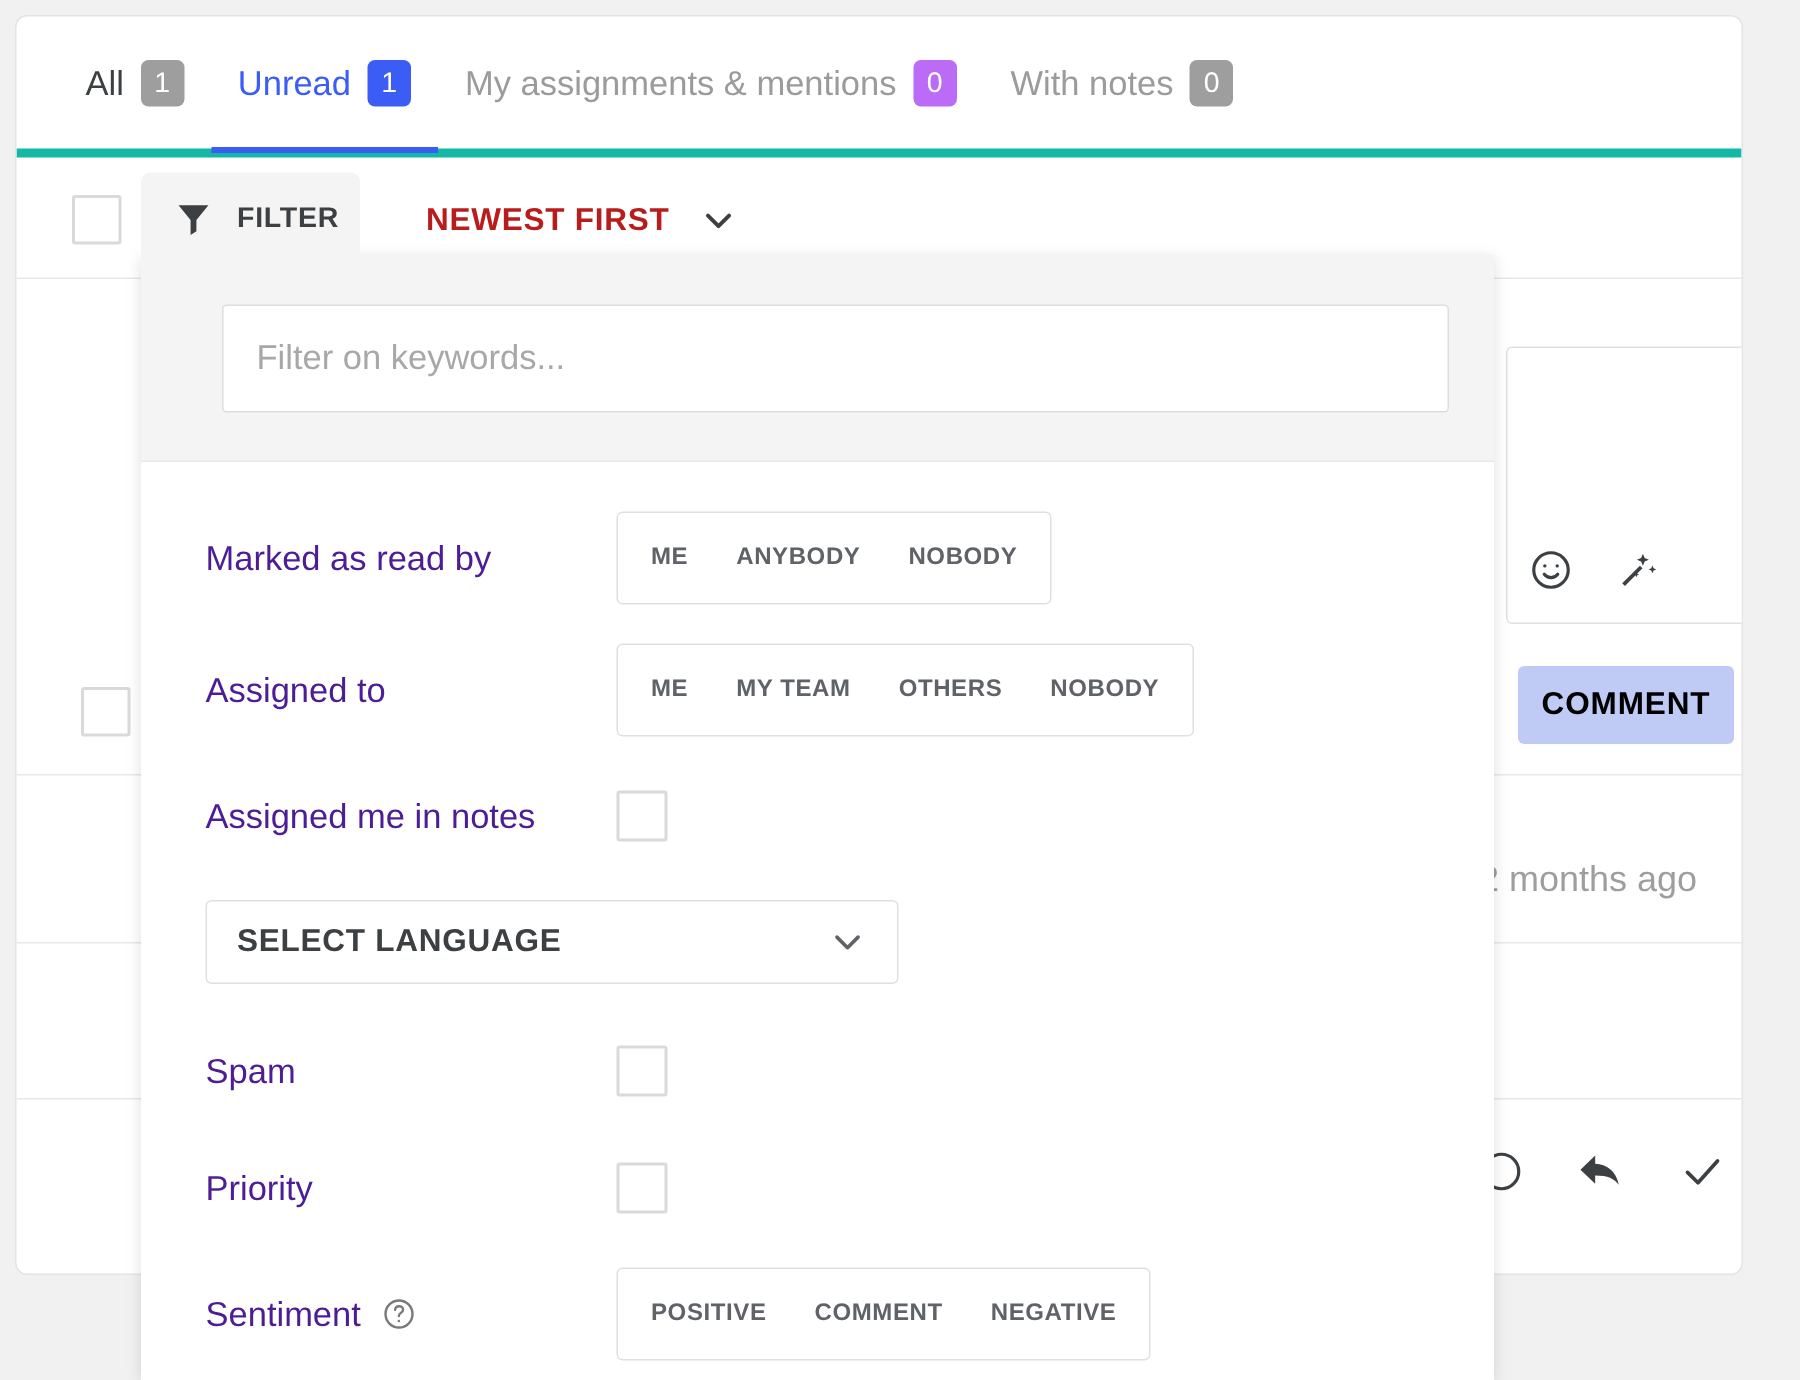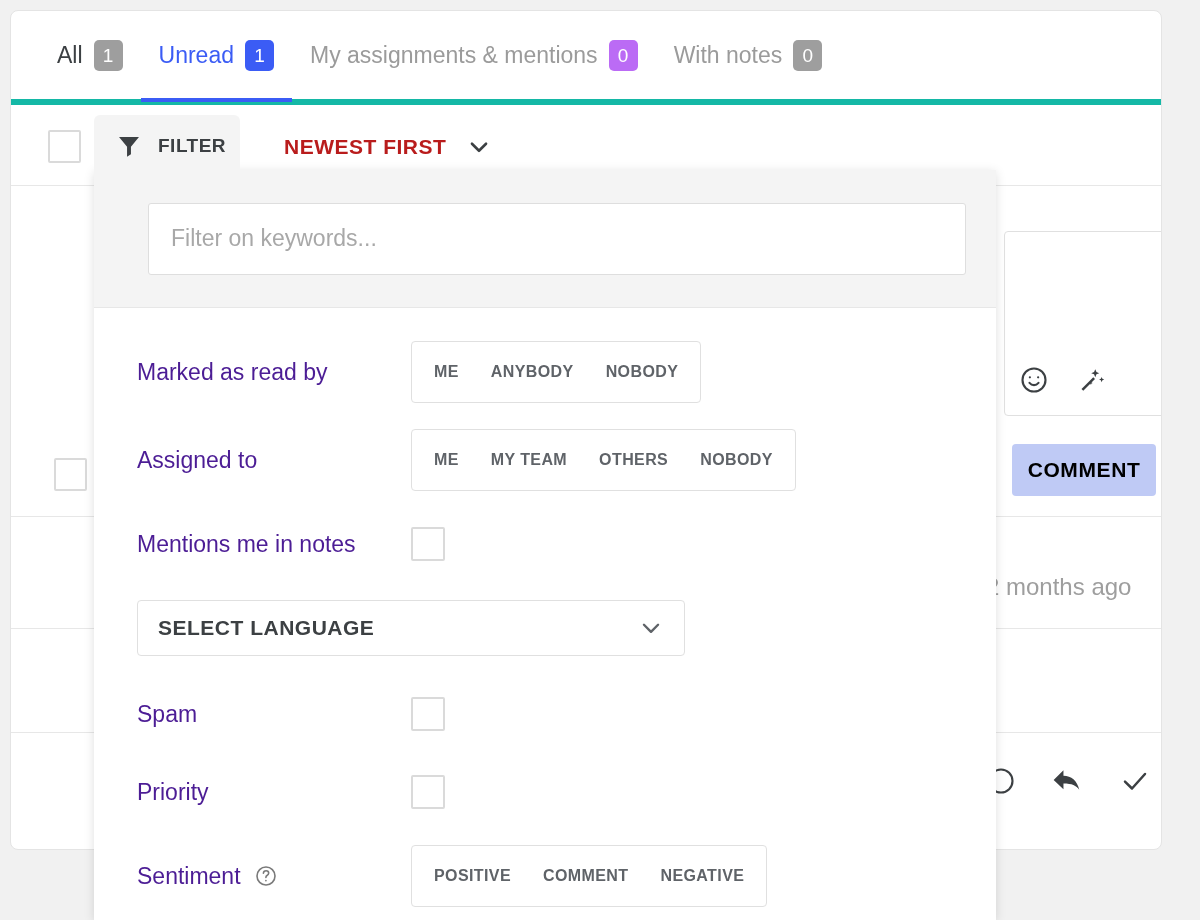--- a/index.html
+++ b/index.html
@@ -450,7 +450,7 @@
     </div>
 
     <div class="frow" style="margin-top:16px;">
-      <div class="flabel">Mentions me in notes</div>
+      <div class="flabel">Assigned me in notes</div>
       <div class="small-cbox"></div>
     </div>
 

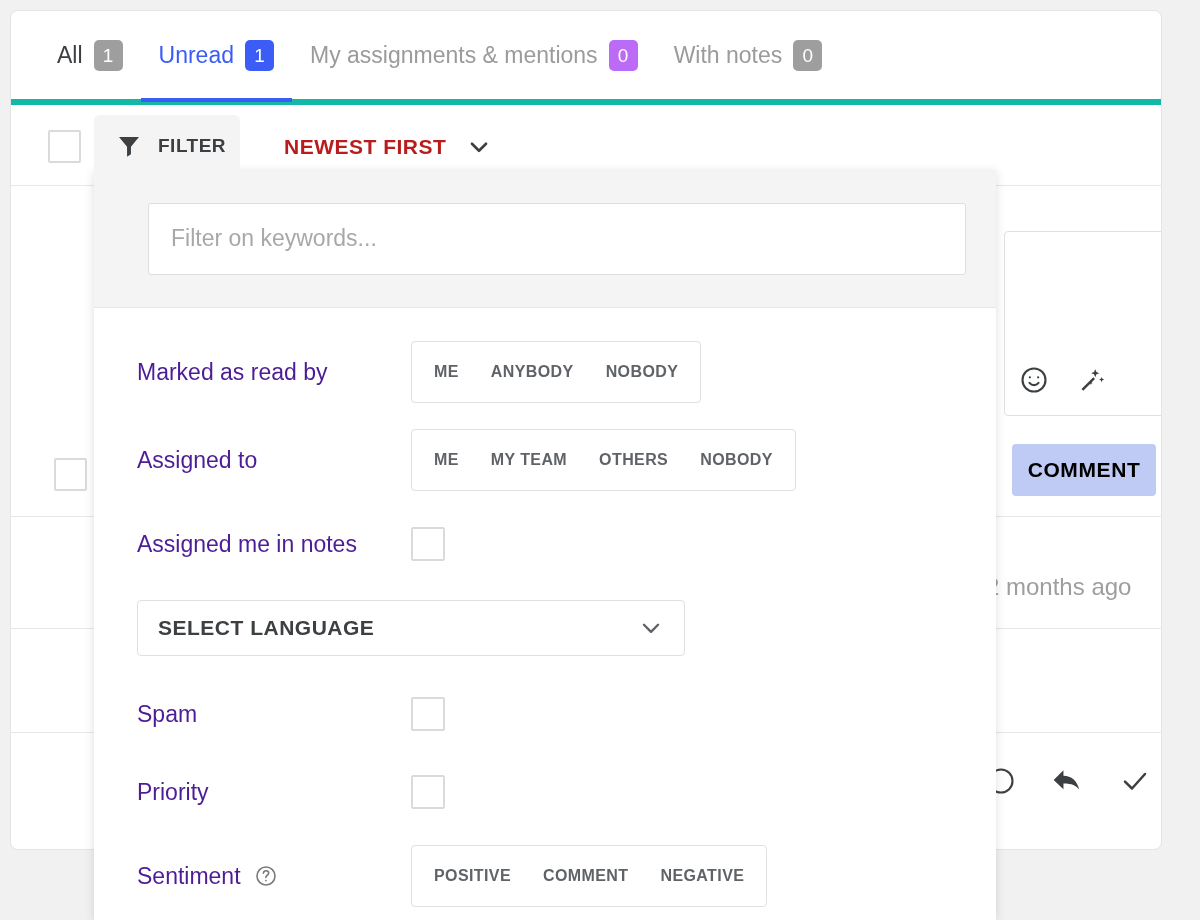--- a/index.html
+++ b/index.html
@@ -292,7 +292,7 @@
   .seg-item:last-child  { padding-right: 22px; }
 
   .select-box {
-    width: 548px;
+    width: 462px;
     height: 56px;
     border: 1px solid #e0e0e0;
     border-radius: 4px;

